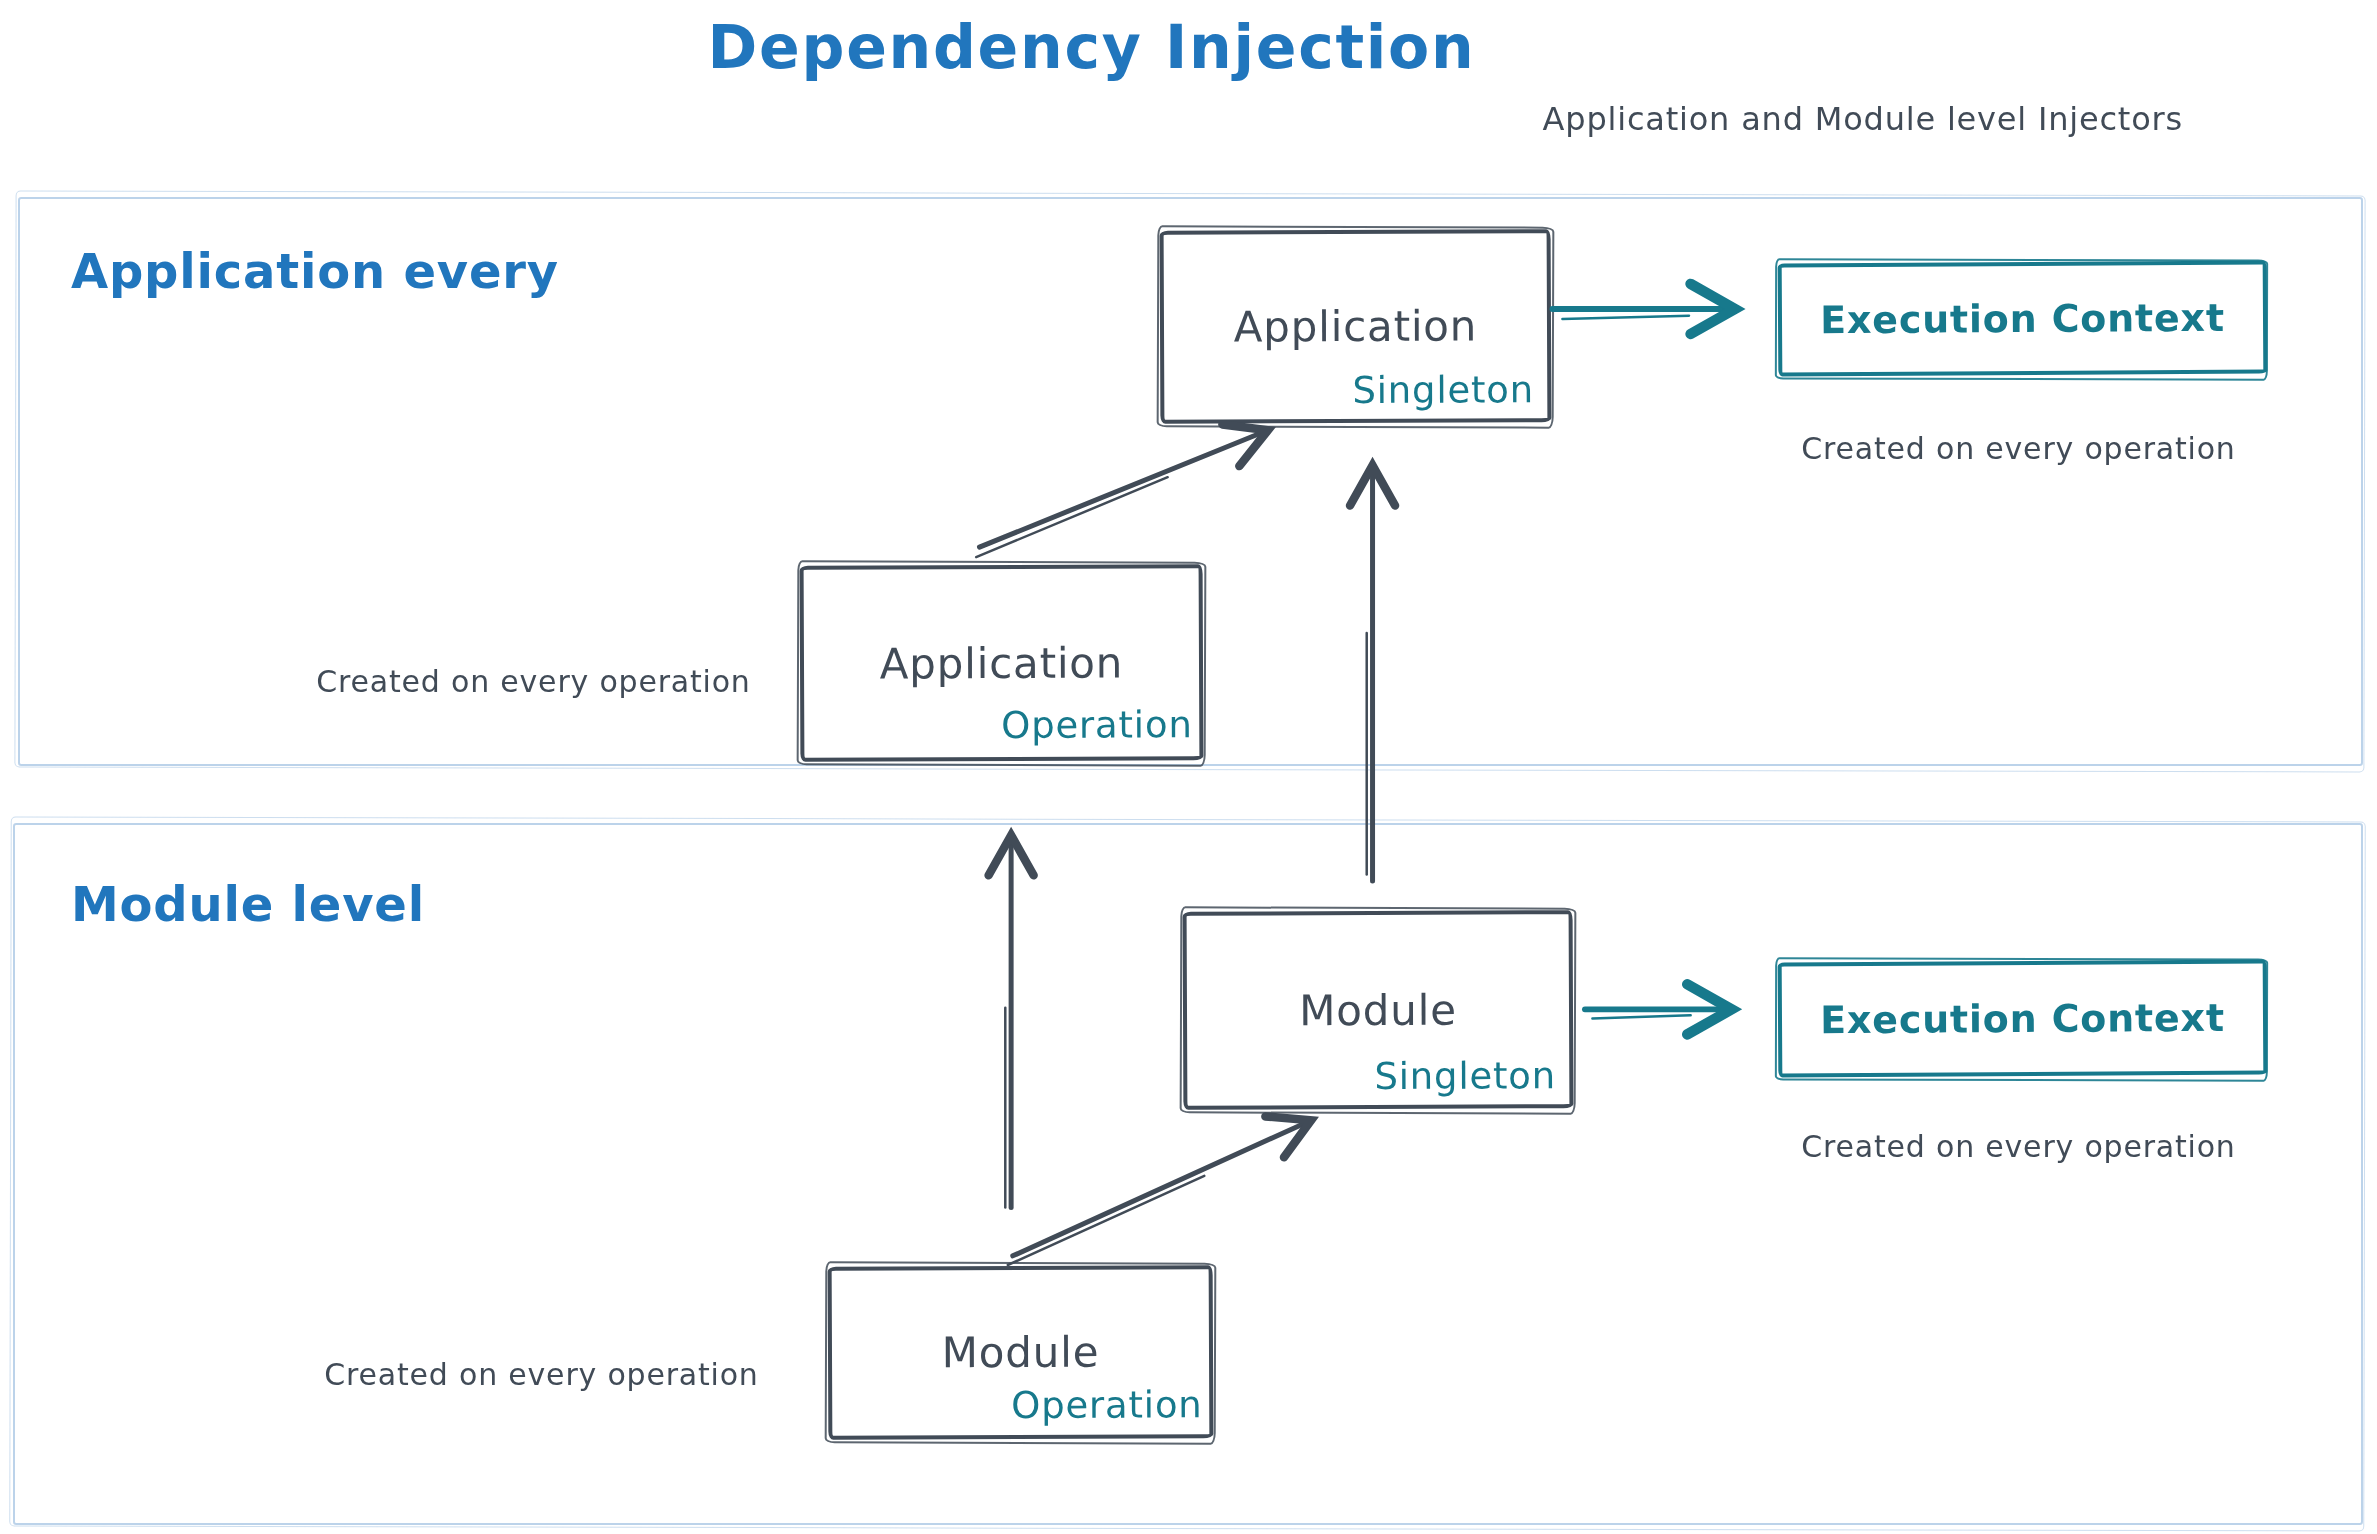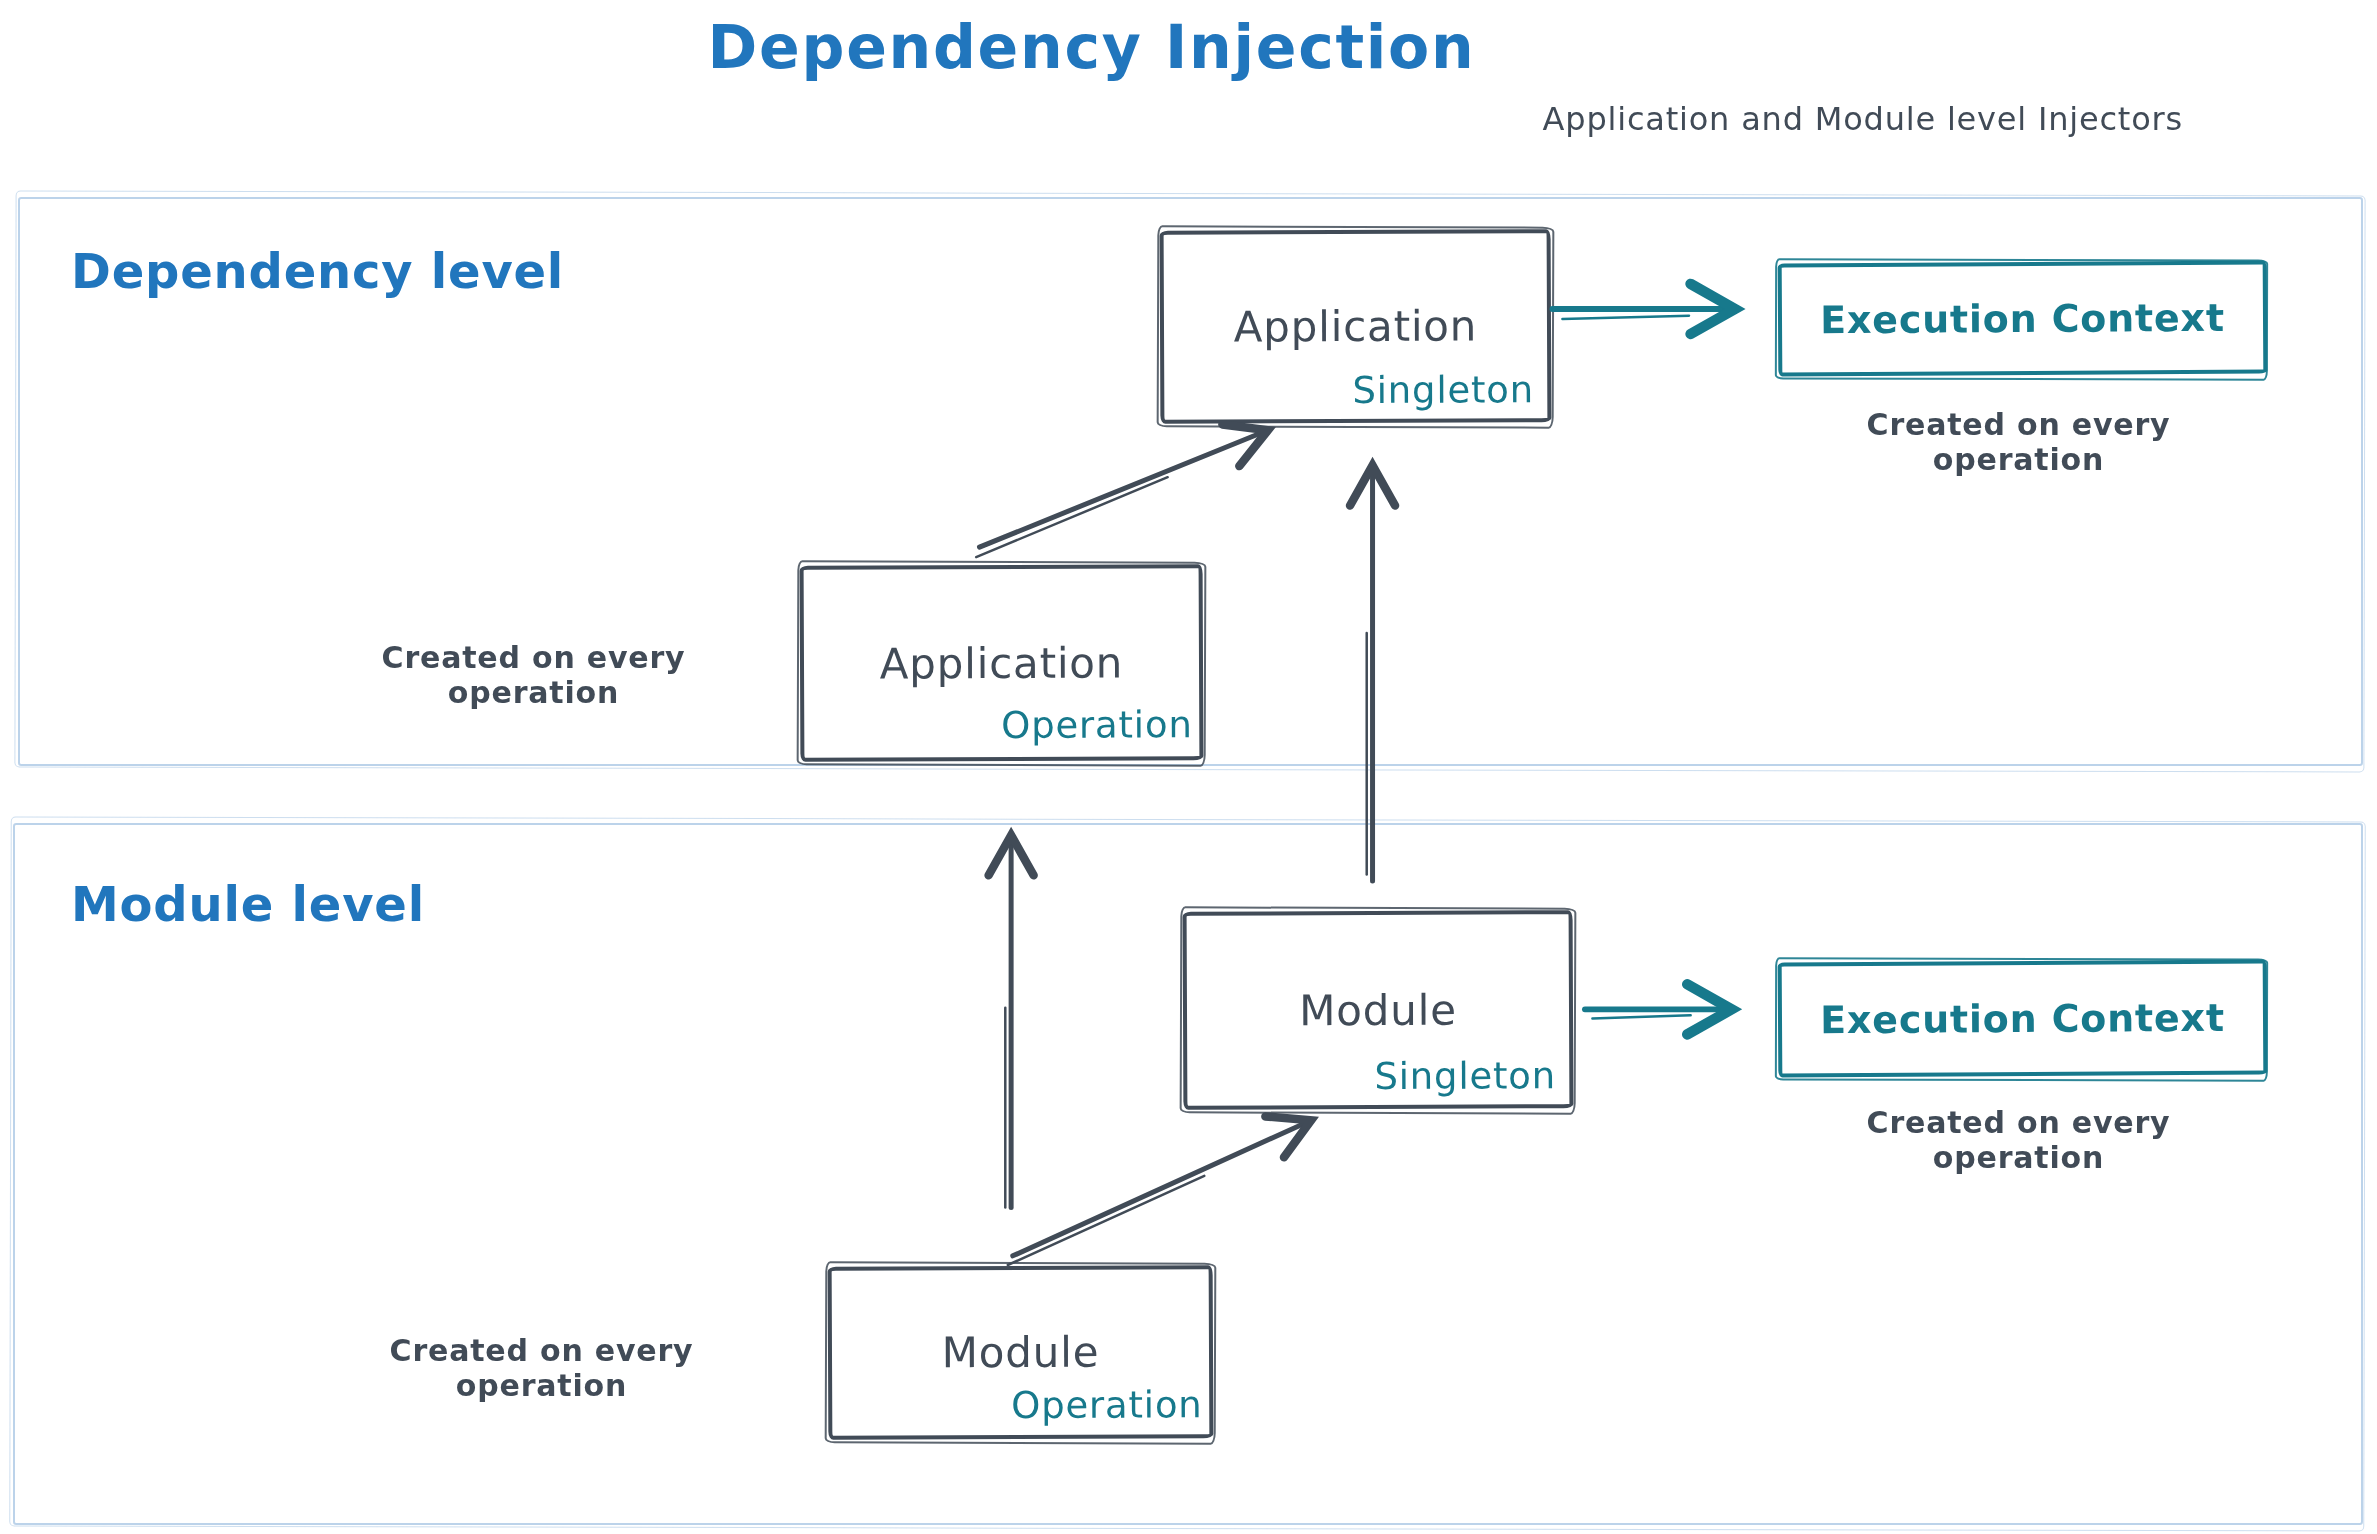--- a/index.html
+++ b/index.html
@@ -78,7 +78,7 @@
   </div>
 
   <div class="section" style="left:18.3px;top:197px;width:2341px;height:565px;"></div>
-  <div class="section-label" style="left:71px;top:243px;">Dependency level</div>
+  <div class="section-label" style="left:71px;top:243px;">Application every</div>
 
   <div class="node" style="left:1160px;top:230px;width:383px;height:185px;">
     <div class="node-title">Application</div>

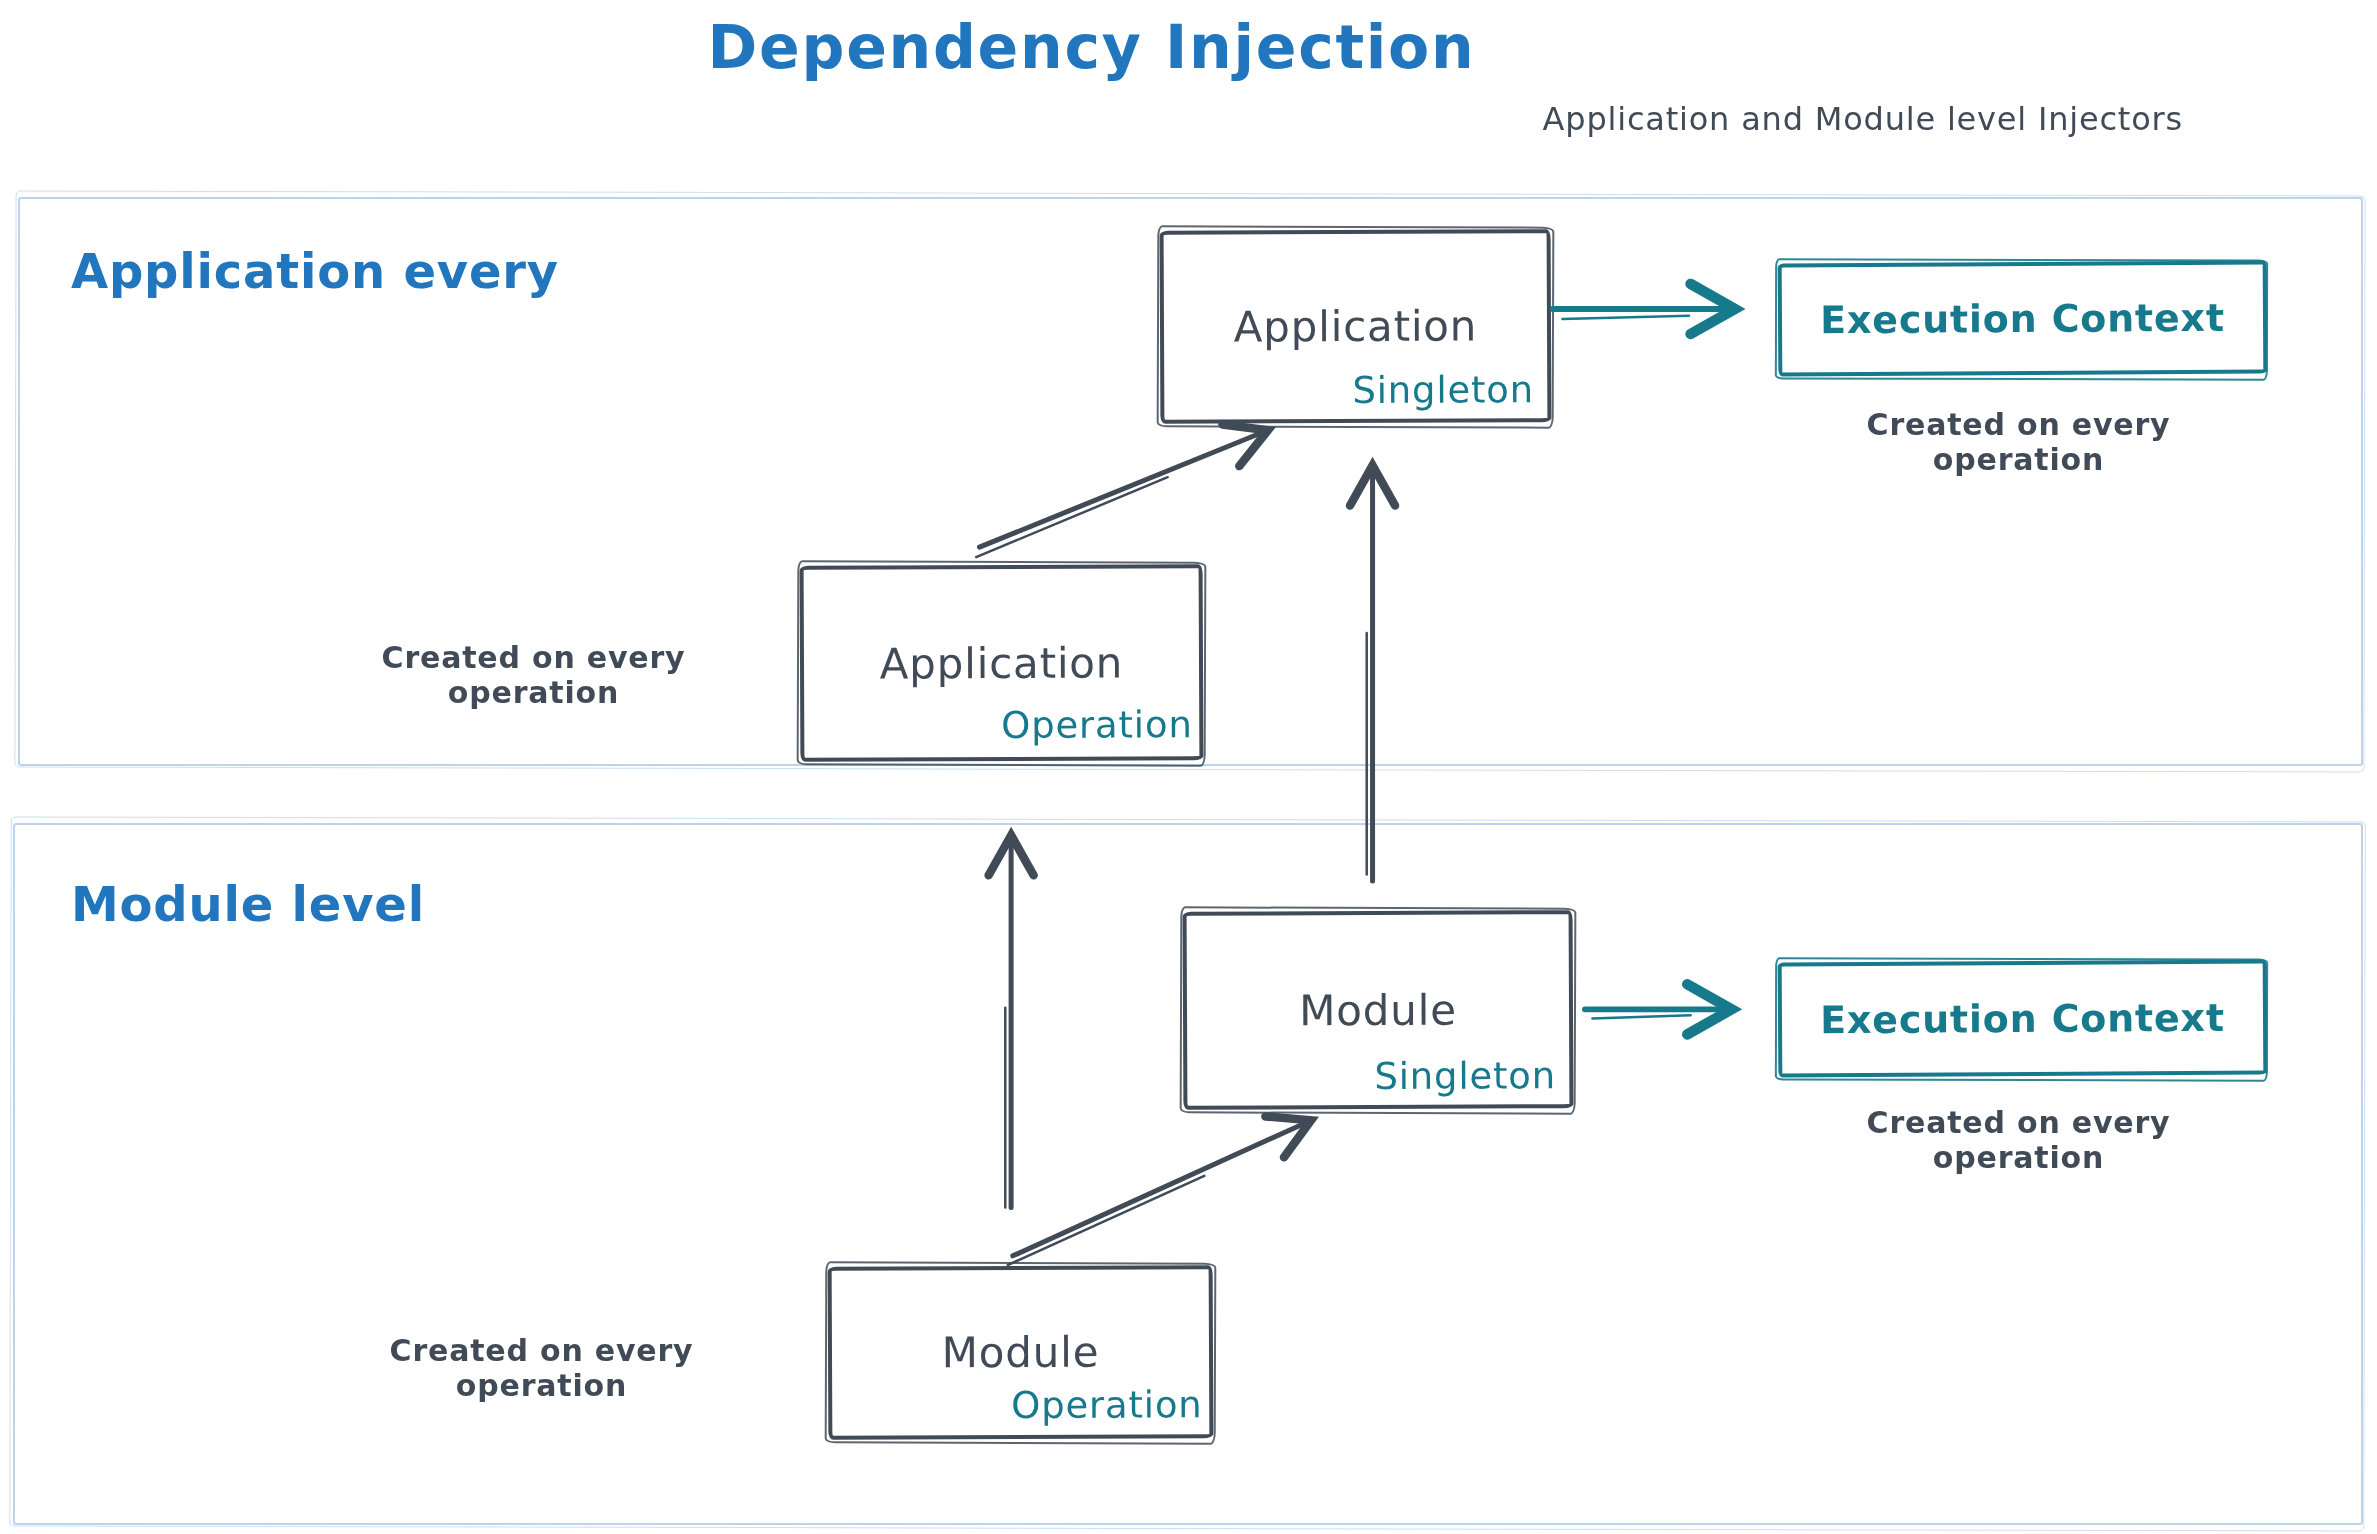--- a/index.html
+++ b/index.html
@@ -62,8 +62,9 @@
   }
   .exec-title{font-size:38px;font-weight:600;color:var(--teal);letter-spacing:0.8px;}
   .caption{
-    position:absolute;font-size:30px;font-weight:700;color:var(--ink);text-align:center;
+    position:absolute;font-size:30px;font-weight:400;color:var(--ink);text-align:center;
     letter-spacing:0.8px;
+    margin-top:24px;
   }
   #arrows{position:absolute;left:0;top:0;pointer-events:none;}
 </style>

